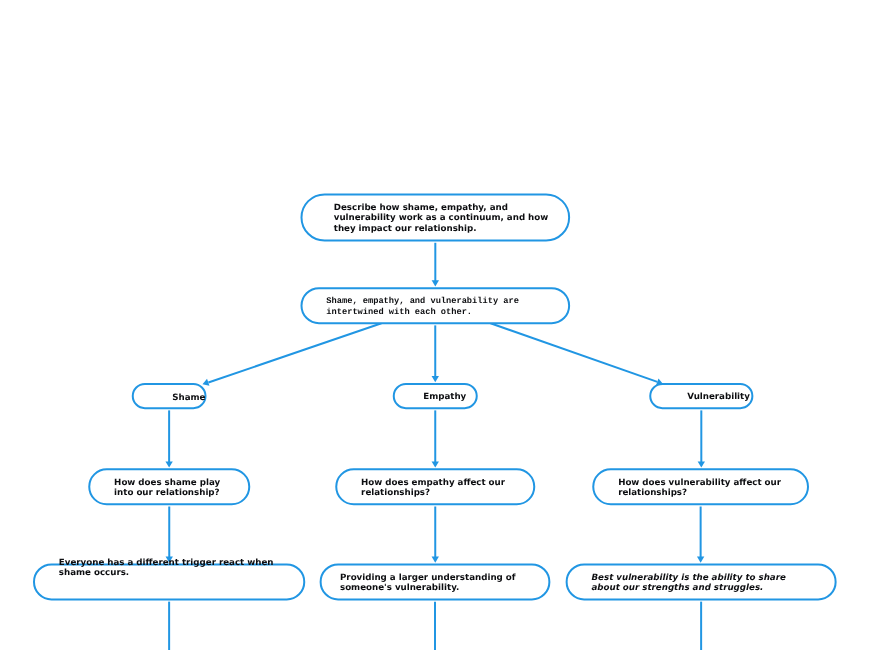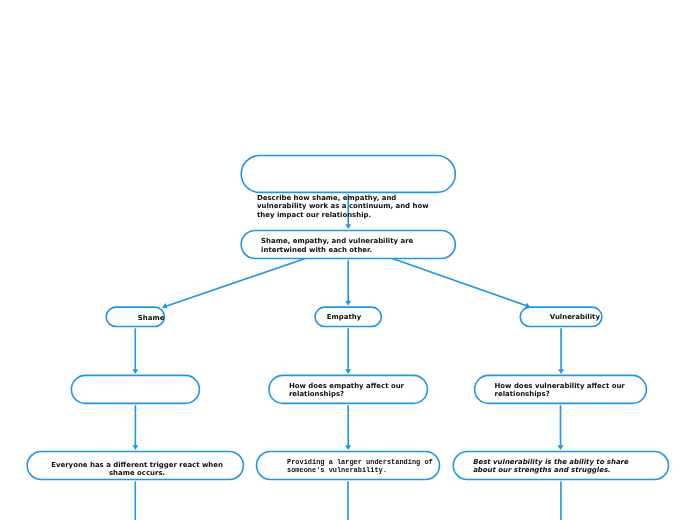--- a/index.html
+++ b/index.html
@@ -64,7 +64,7 @@
     </g>
   </svg>
 
-  <div class="label" style="left:257px;top:161.7px;width:178px;margin-top:32px;">Describe how shame, empathy, and vulnerability work as a continuum, and how they impact our relationship.</div>
+  <div class="label" style="left:267px;top:161.7px;width:178px;">Describe how shame, empathy, and vulnerability work as a continuum, and how they impact our relationship.</div>
   <div class="label" style="left:261.1px;top:237.2px;width:178px;">Shame, empathy, and vulnerability are intertwined with each other.</div>
   <div class="label center" style="left:106.2px;top:313.7px;width:58.2px;text-align:right;">Shame</div>
   <div class="label center" style="left:315.0px;top:313.4px;width:58px;">Empathy</div>

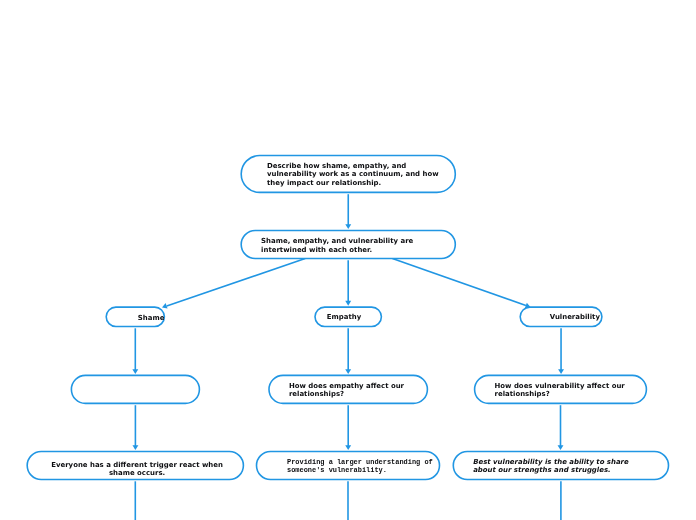--- a/index.html
+++ b/index.html
@@ -65,7 +65,7 @@
   </svg>
 
   <div class="label" style="left:267px;top:161.7px;width:178px;">Describe how shame, empathy, and vulnerability work as a continuum, and how they impact our relationship.</div>
-  <div class="label" style="left:261.1px;top:237.2px;width:178px;">Shame, empathy, and vulnerability are intertwined with each other.</div>
+  <div class="label" style="left:261.1px;top:237.2px;width:178px;font-family:Liberation Mono, monospace;">Shame, empathy, and vulnerability are intertwined with each other.</div>
   <div class="label center" style="left:106.2px;top:313.7px;width:58.2px;text-align:right;">Shame</div>
   <div class="label center" style="left:315.0px;top:313.4px;width:58px;">Empathy</div>
   <div class="label center" style="left:534px;top:313.4px;width:81.7px;">Vulnerability</div>

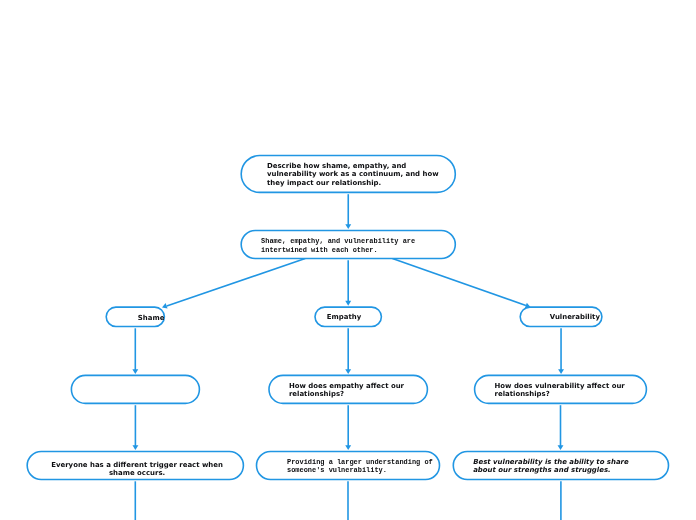--- a/index.html
+++ b/index.html
@@ -67,7 +67,7 @@
   <div class="label" style="left:267px;top:161.7px;width:178px;">Describe how shame, empathy, and vulnerability work as a continuum, and how they impact our relationship.</div>
   <div class="label" style="left:261.1px;top:237.2px;width:178px;font-family:Liberation Mono, monospace;">Shame, empathy, and vulnerability are intertwined with each other.</div>
   <div class="label center" style="left:106.2px;top:313.7px;width:58.2px;text-align:right;">Shame</div>
-  <div class="label center" style="left:315.0px;top:313.4px;width:58px;">Empathy</div>
+  <div class="label center" style="left:315.0px;top:313.4px;width:58px;text-align:right;">Empathy</div>
   <div class="label center" style="left:534px;top:313.4px;width:81.7px;">Vulnerability</div>
   <div class="label" style="left:494.5px;top:381.5px;width:135.7px;">How does vulnerability affect our relationships?</div>
   <div class="label" style="left:288.9px;top:381.5px;width:122.2px;">How does empathy affect our relationships?</div>

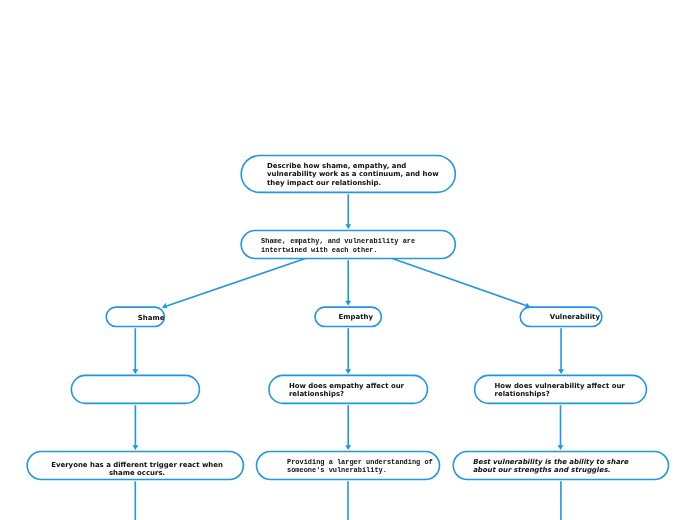--- a/index.html
+++ b/index.html
@@ -69,6 +69,7 @@
   <div class="label center" style="left:106.2px;top:313.7px;width:58.2px;text-align:right;">Shame</div>
   <div class="label center" style="left:315.0px;top:313.4px;width:58px;text-align:right;">Empathy</div>
   <div class="label center" style="left:534px;top:313.4px;width:81.7px;">Vulnerability</div>
+  <div class="label" style="left:91.3px;top:381.5px;width:92.3px;">How does shame play into our relationship?</div>
   <div class="label" style="left:494.5px;top:381.5px;width:135.7px;">How does vulnerability affect our relationships?</div>
   <div class="label" style="left:288.9px;top:381.5px;width:122.2px;">How does empathy affect our relationships?</div>
   <div class="label" style="left:47.1px;top:461px;width:180px;text-align:center;">Everyone has a different trigger react when shame occurs.</div>

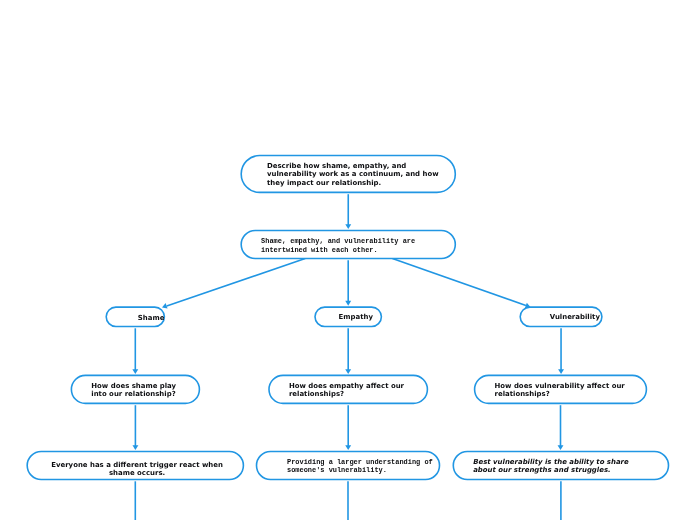--- a/index.html
+++ b/index.html
@@ -72,7 +72,7 @@
   <div class="label" style="left:91.3px;top:381.5px;width:92.3px;">How does shame play into our relationship?</div>
   <div class="label" style="left:494.5px;top:381.5px;width:135.7px;">How does vulnerability affect our relationships?</div>
   <div class="label" style="left:288.9px;top:381.5px;width:122.2px;">How does empathy affect our relationships?</div>
-  <div class="label" style="left:47.1px;top:461px;width:180px;text-align:center;">Everyone has a different trigger react when shame occurs.</div>
+  <div class="label" style="left:47.1px;top:446px;width:180px;">Everyone has a different trigger react when shame occurs.</div>
   <div class="label" style="left:287px;top:457.7px;width:147px;font-family:Liberation Mono, monospace;">Providing a larger understanding of someone's vulnerability.</div>
   <div class="label" style="left:473.2px;top:457.7px;width:179.1px;font-style:italic;">Best vulnerability is the ability to share about our strengths and struggles.</div>
 

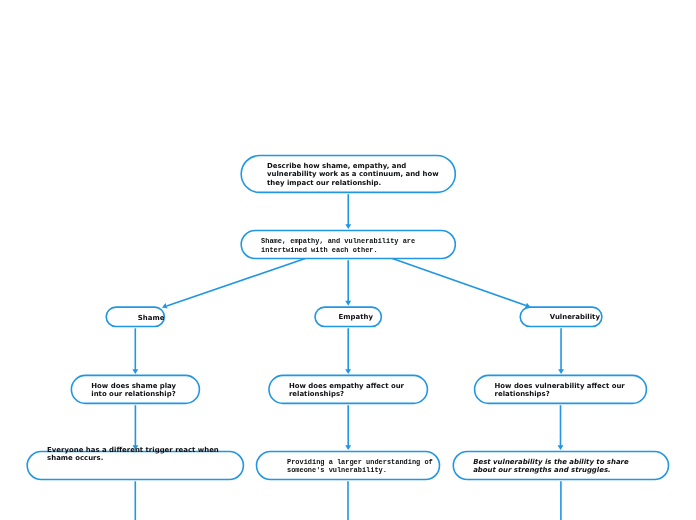--- a/index.html
+++ b/index.html
@@ -73,7 +73,7 @@
   <div class="label" style="left:494.5px;top:381.5px;width:135.7px;">How does vulnerability affect our relationships?</div>
   <div class="label" style="left:288.9px;top:381.5px;width:122.2px;">How does empathy affect our relationships?</div>
   <div class="label" style="left:47.1px;top:446px;width:180px;">Everyone has a different trigger react when shame occurs.</div>
-  <div class="label" style="left:287px;top:457.7px;width:147px;font-family:Liberation Mono, monospace;">Providing a larger understanding of someone's vulnerability.</div>
+  <div class="label" style="left:272px;top:457.7px;width:147px;">Providing a larger understanding of someone's vulnerability.</div>
   <div class="label" style="left:473.2px;top:457.7px;width:179.1px;font-style:italic;">Best vulnerability is the ability to share about our strengths and struggles.</div>
 
 </div>

